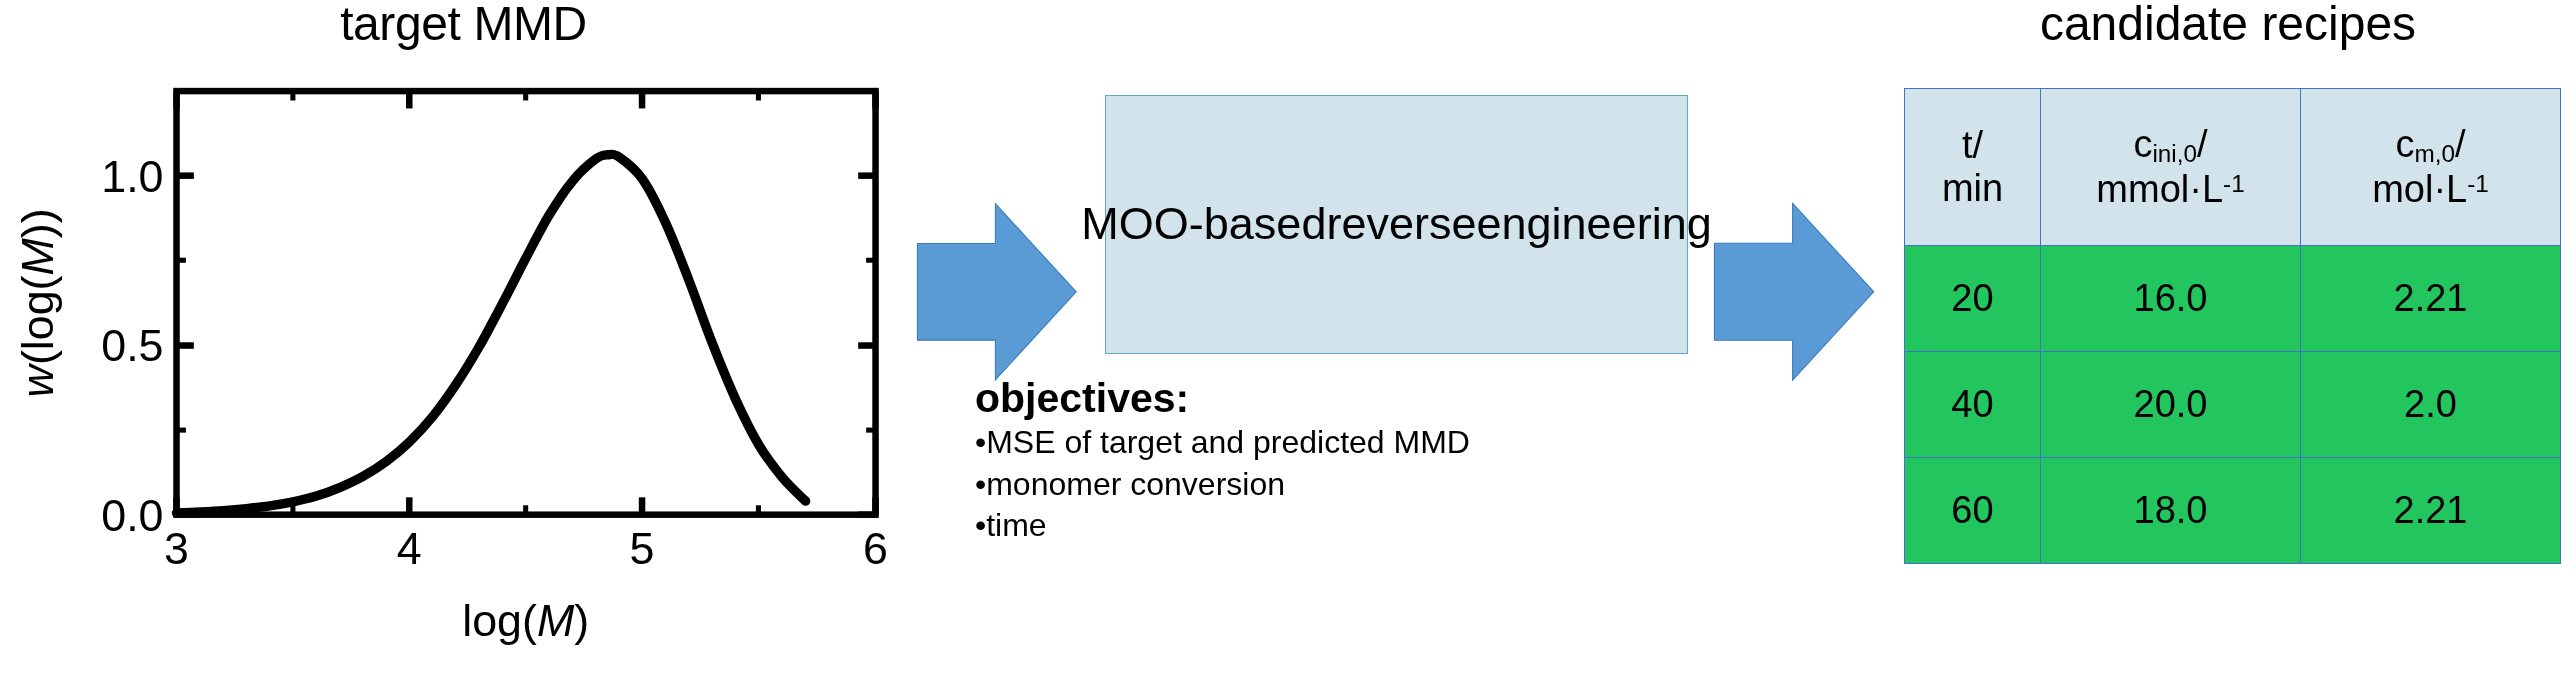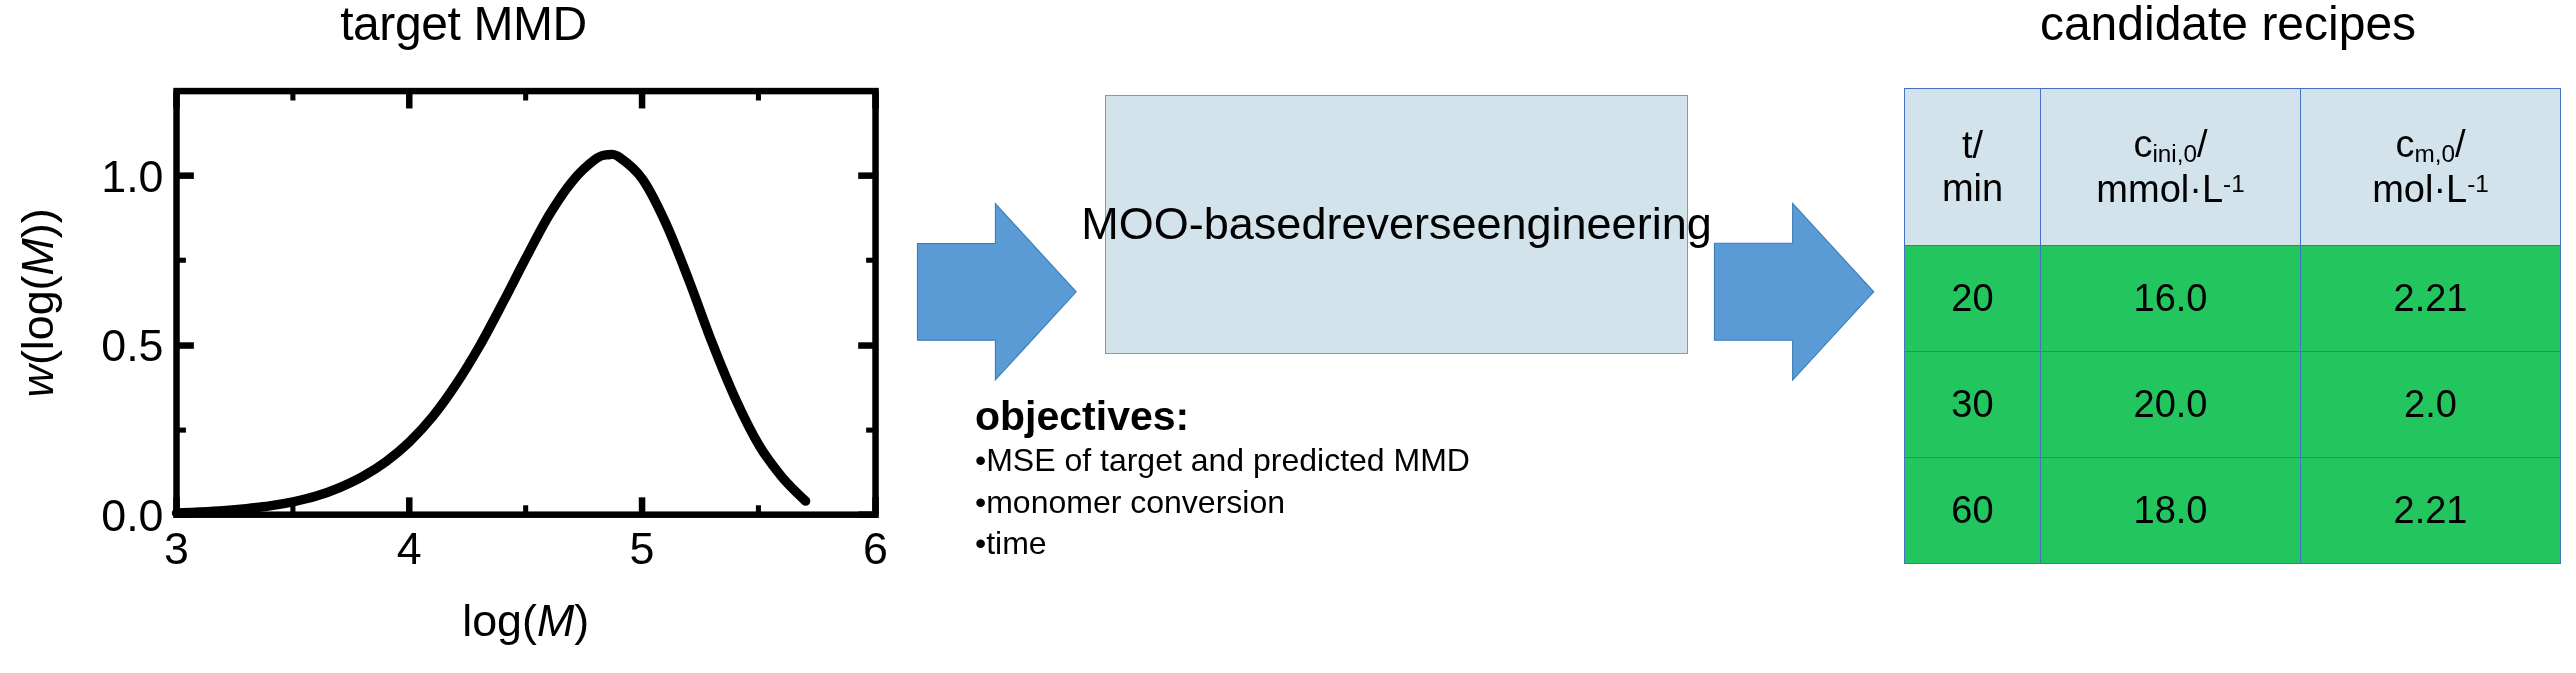--- a/index.html
+++ b/index.html
@@ -75,7 +75,7 @@
   
   #objectives {
     position: absolute;
-    left: 975px; top: 394px;
+    left: 975px; top: 376px;
     width: 904px;
   }
   #objectives-heading {

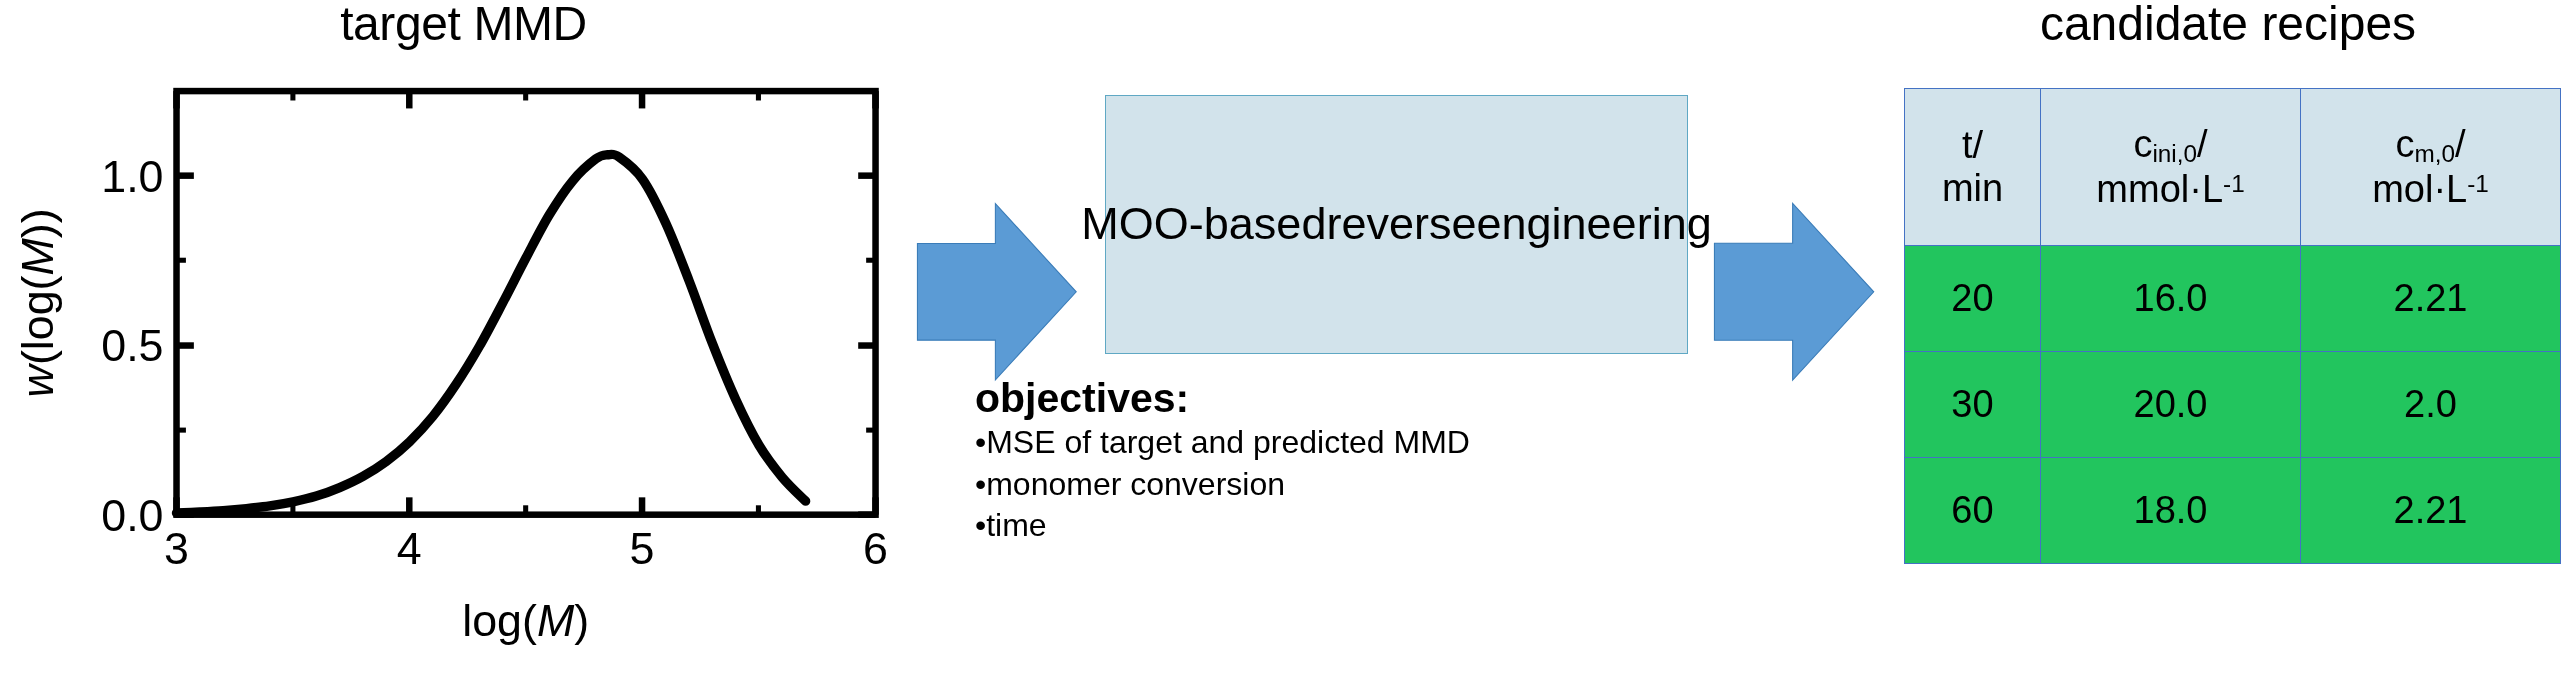--- a/index.html
+++ b/index.html
@@ -260,7 +260,7 @@
       <td>2.21</td>
     </tr>
     <tr>
-      <td>30</td>
+      <td>40</td>
       <td>20.0</td>
       <td>2.0</td>
     </tr>

